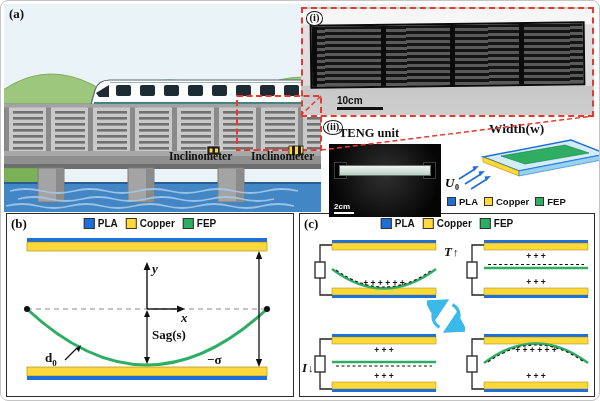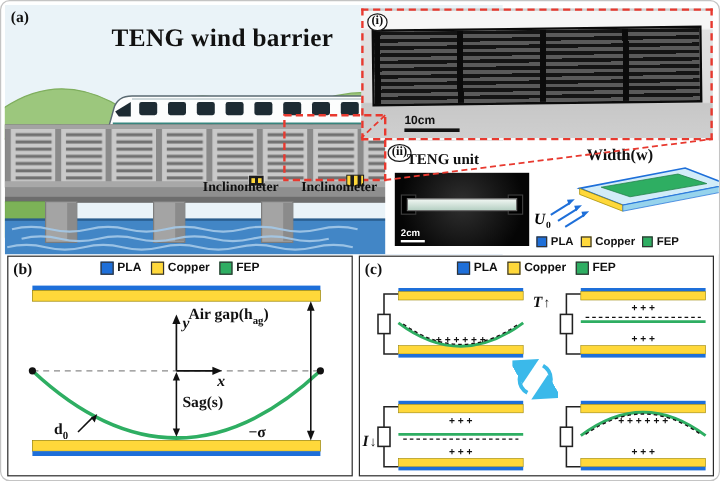--- a/index.html
+++ b/index.html
@@ -116,7 +116,6 @@
   </svg>
 
   <span class="abs plabel" style="left:8px;top:5px">(a)</span>
-  <span class="abs title" style="left:92px;top:18px">TENG wind barrier</span>
 
   <div class="abs inset-i">
     <div class="photo-barrier"></div>

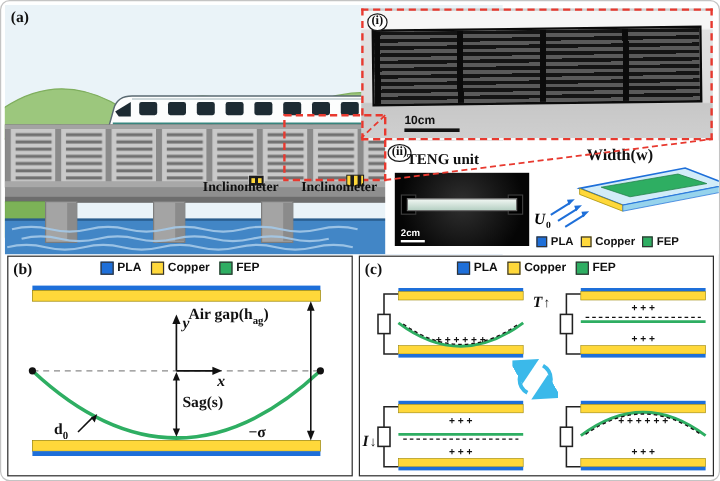--- a/index.html
+++ b/index.html
@@ -33,7 +33,7 @@
   .scale-i { position:absolute; left:34px; bottom:5px; font:bold 10px "Liberation Sans",sans-serif; }
   .bar-i { width:46px; height:3.5px; background:#111; margin-top:1px; }
   .inset-ii { left:300px; top:116px; width:294px; height:95px; background:#fff; z-index:3;margin-left:20px; }
-  .photo-unit { position:absolute; left:8px; top:27px; width:112px; height:61px;
+  .photo-unit { position:absolute; left:8px; top:27px; width:112px; height:73px;
     background:radial-gradient(circle at 50% 42%, #303030, #050505 78%); }
   .unit-strip { position:absolute; left:10px; top:21px; width:92px; height:11px;
     background:linear-gradient(180deg,#f0f6f2,#b7d0c4); border:1px solid #6a6a6a; }

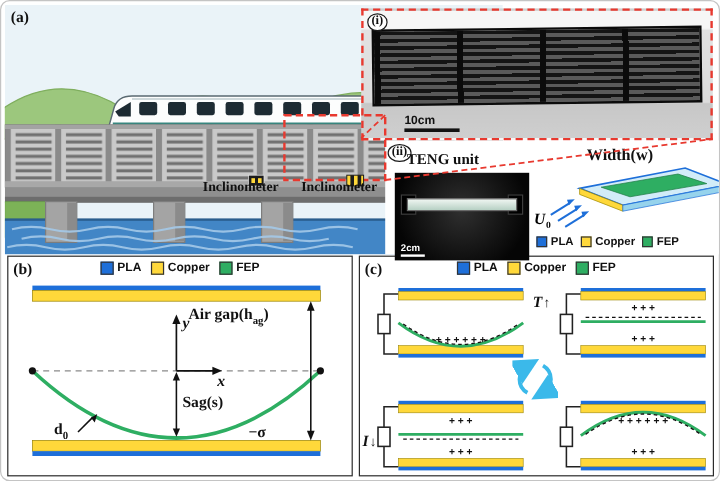--- a/index.html
+++ b/index.html
@@ -213,7 +213,6 @@
       <polygon points="66,109 60.8,112.2 64,116" fill="#111"></polygon>
       <text x="192" y="128" class="phys-t">−σ</text>
     </svg>
-    <span class="phys" style="position:absolute;left:150px;top:40px"><span>Air gap(h</span><sub>ag</sub><span>)</span></span>
     <span class="phys ital" style="position:absolute;left:38px;top:136px"><span>d</span><sub>0</sub></span>
   </div>
 

